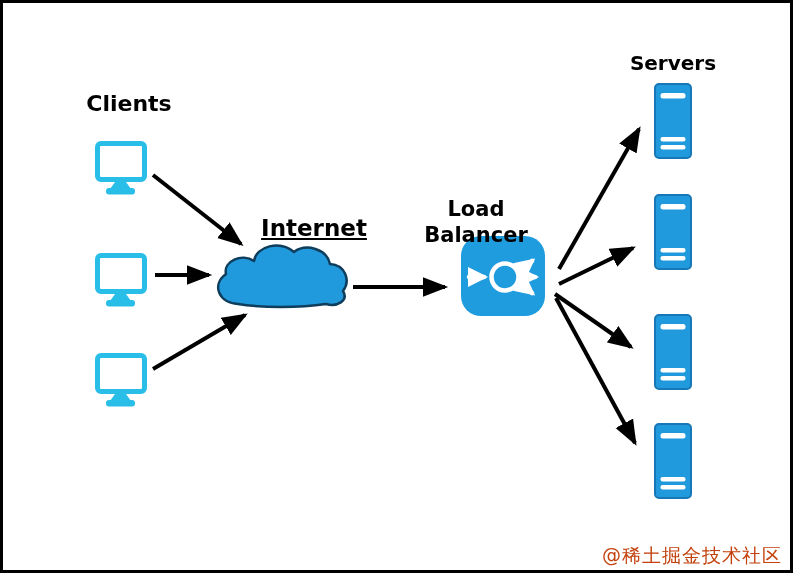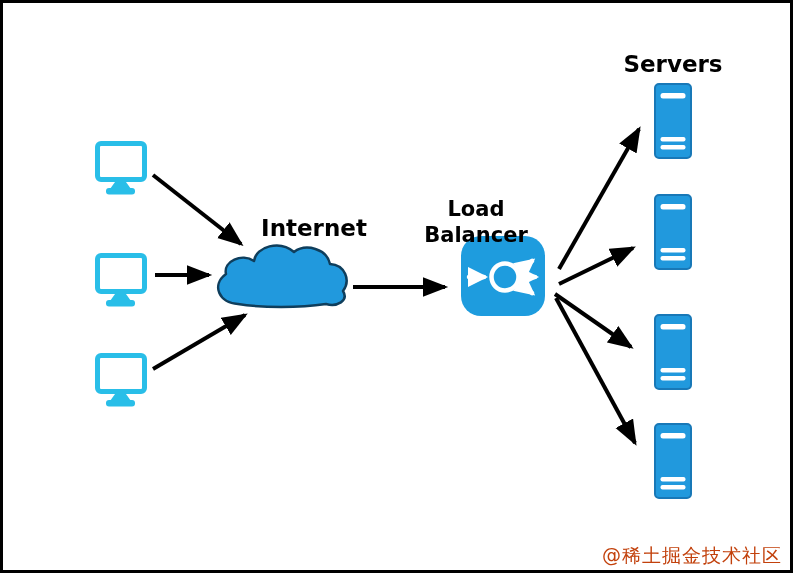--- a/index.html
+++ b/index.html
@@ -24,7 +24,7 @@
   .label-clients   { left: 66px;  top: 88px;  width: 120px; font-size: 22px; }
   .label-internet  { left: 241px; top: 212px; width: 140px; font-size: 23px; }
   .label-lb        { left: 413px; top: 181px; width: 120px; font-size: 21px; line-height: 26px; margin-top: 12px; }
-  .label-servers   { left: 610px; top: 48px;  width: 120px; font-size: 23px; }
+  .label-servers   { left: 610px; top: 48px;  width: 120px; font-size: 20px; }
   .watermark {
     position: absolute;
     right: 8px;

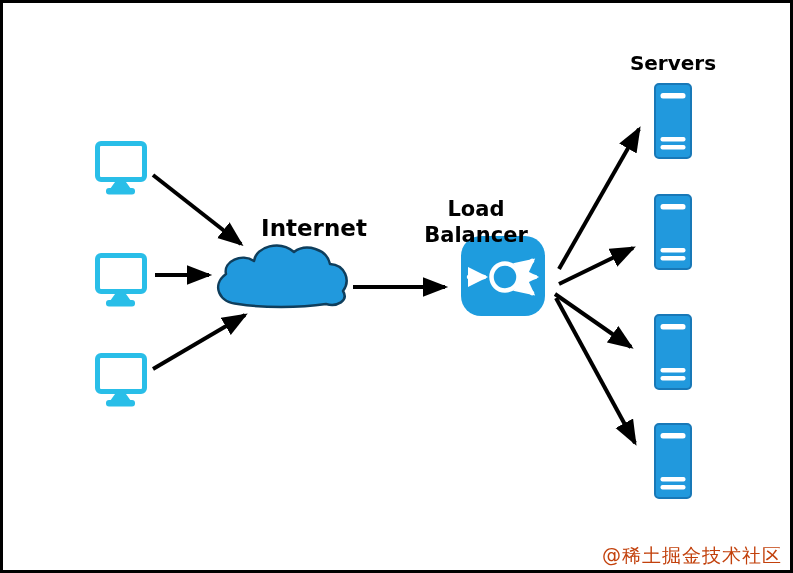--- a/index.html
+++ b/index.html
@@ -116,6 +116,7 @@
     </g>
   </svg>
 
+  <div class="node-label label-clients">Clients</div>
 
   <div class="node-label label-internet">Internet</div>
 

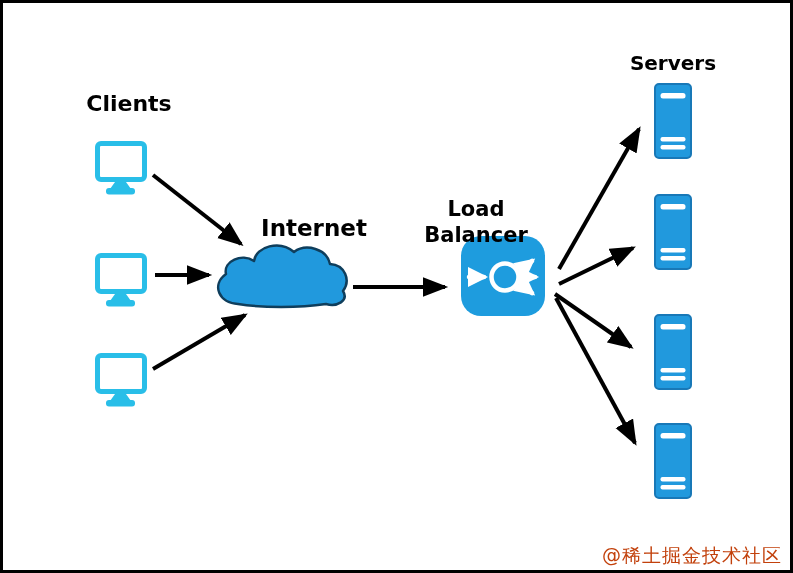--- a/index.html
+++ b/index.html
@@ -22,7 +22,7 @@
     line-height: 1.2;
   }
   .label-clients   { left: 66px;  top: 88px;  width: 120px; font-size: 22px; }
-  .label-internet  { left: 241px; top: 212px; width: 140px; font-size: 23px; }
+  .label-internet  { left: 241px; top: 212px; width: 140px; font-size: 23px; text-decoration: underline; }
   .label-lb        { left: 413px; top: 181px; width: 120px; font-size: 21px; line-height: 26px; margin-top: 12px; }
   .label-servers   { left: 610px; top: 48px;  width: 120px; font-size: 20px; }
   .watermark {

